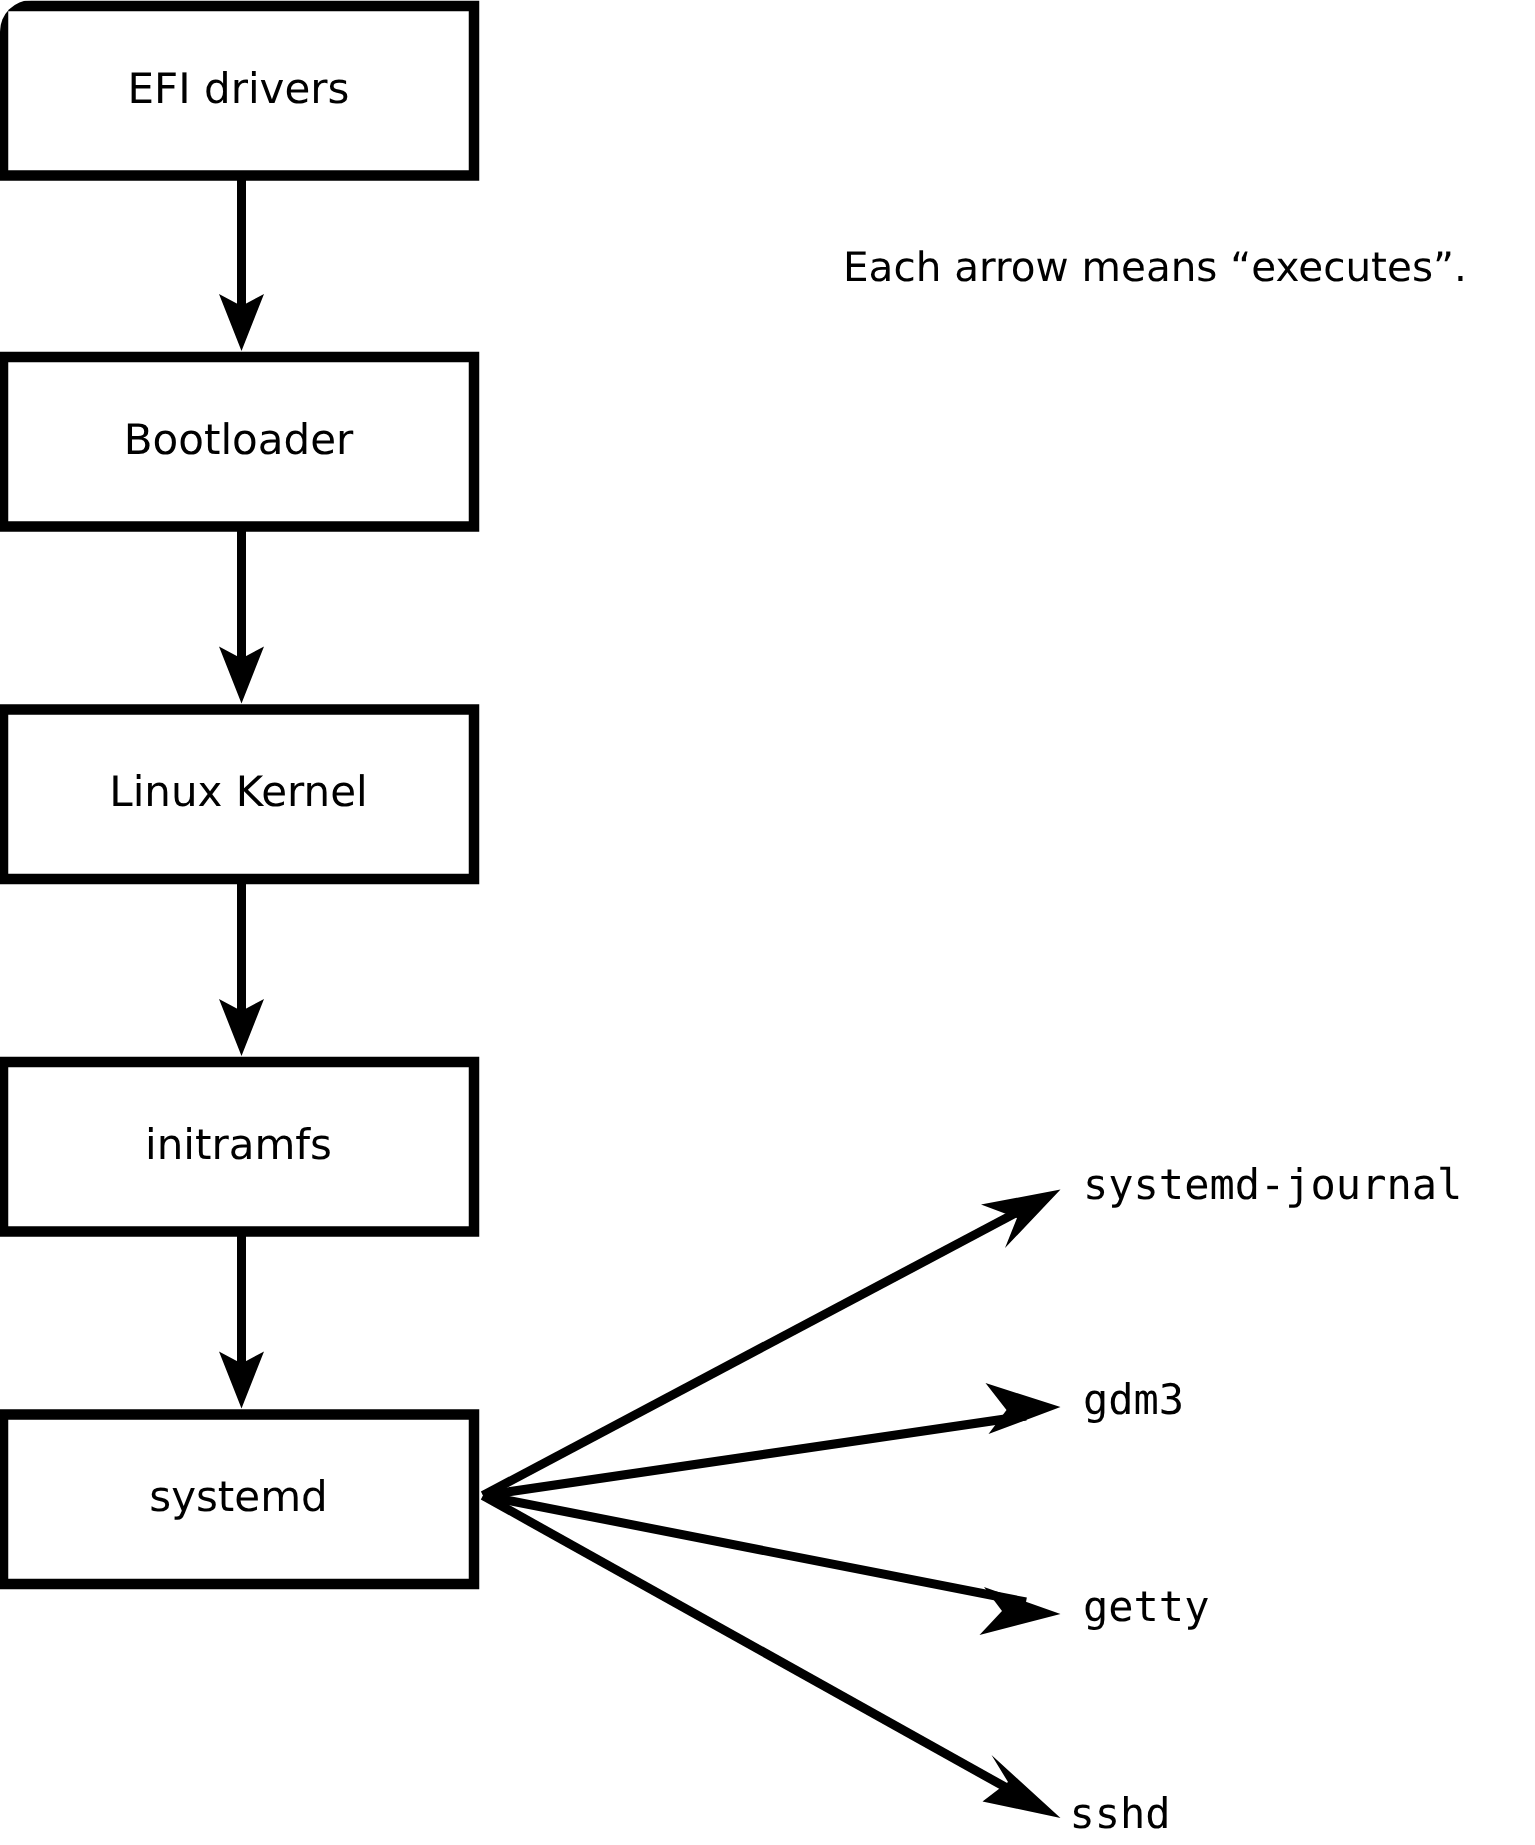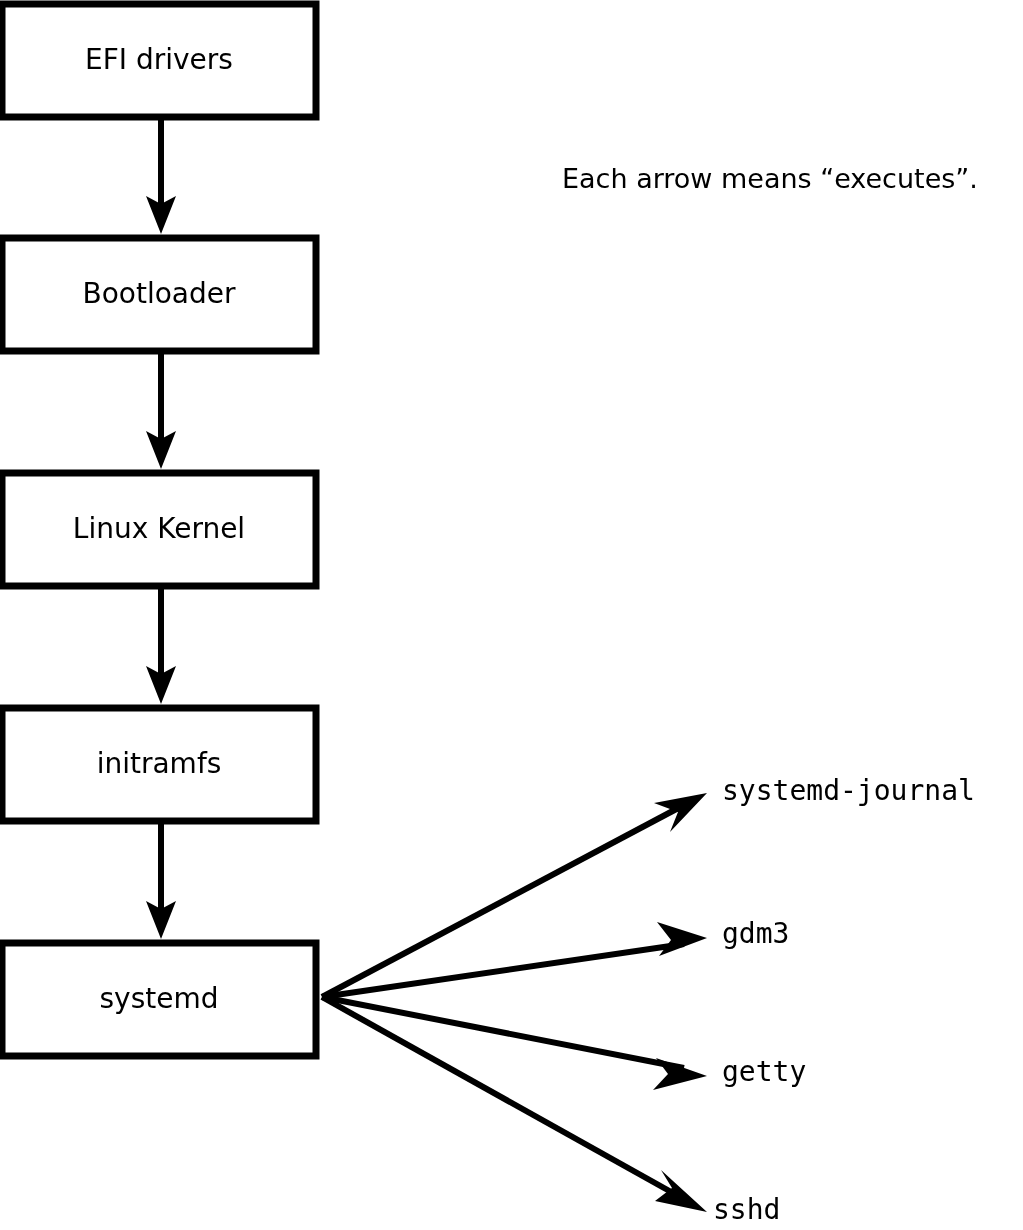--- a/index.html
+++ b/index.html
@@ -17,6 +17,7 @@
     height: 1230px;
     background: #ffffff;
     overflow: hidden;
+    border-radius: 21px;
   }
   #diagram-svg {
     position: absolute;

